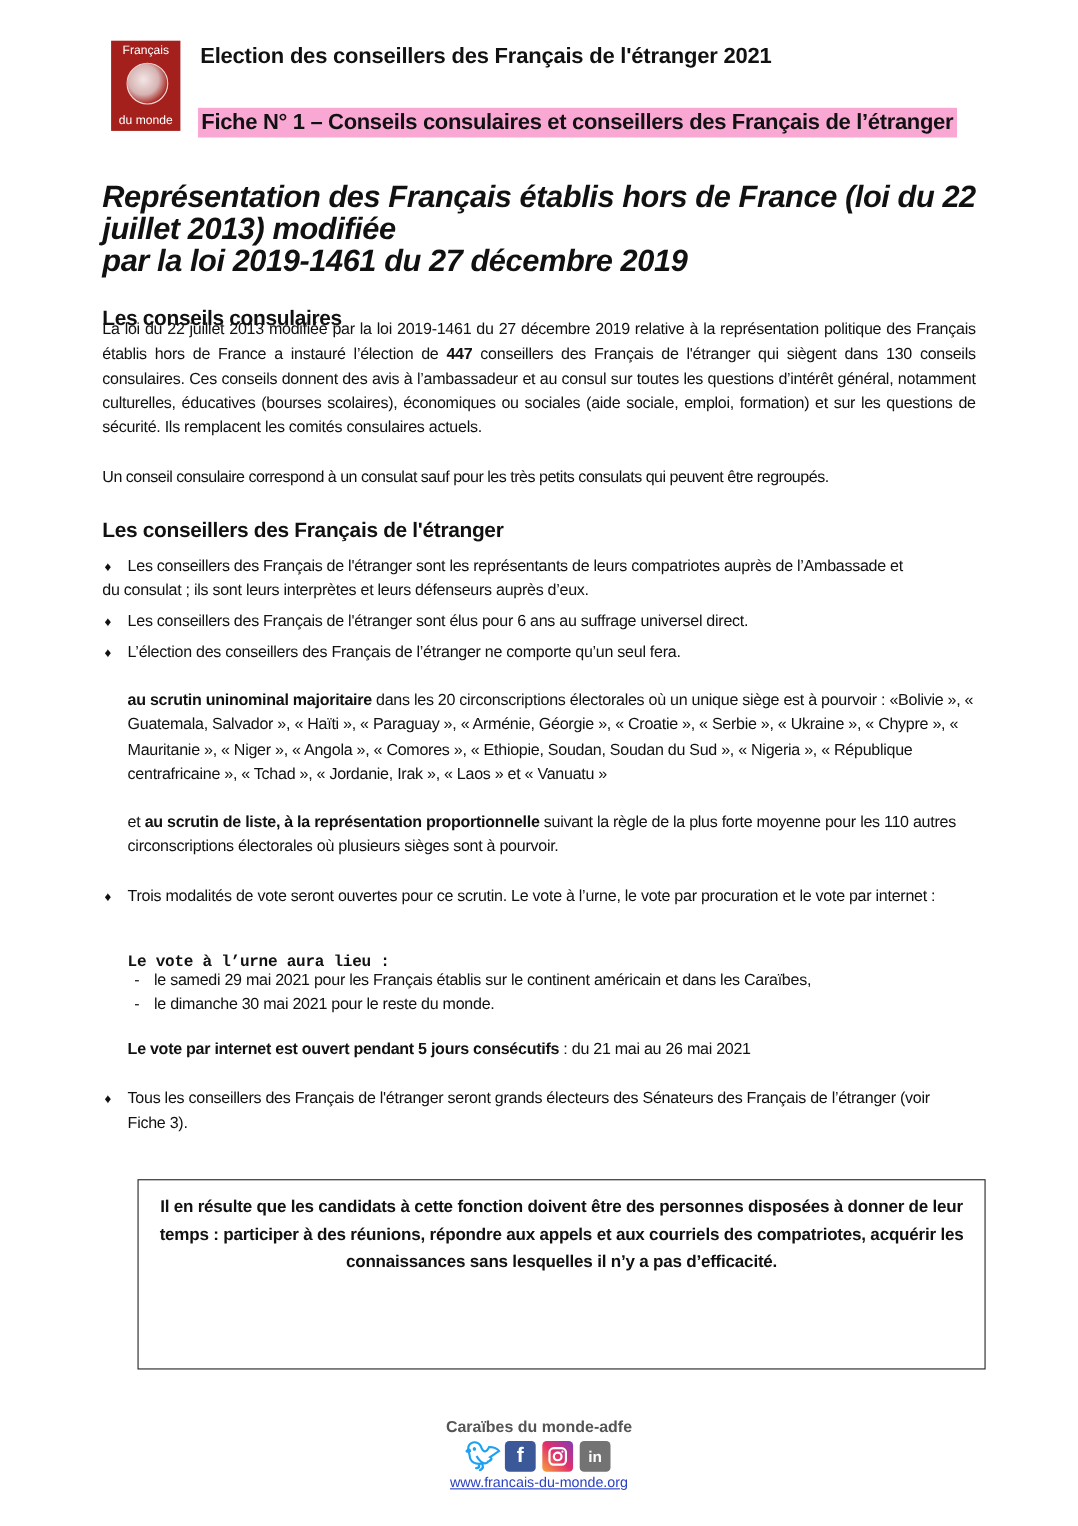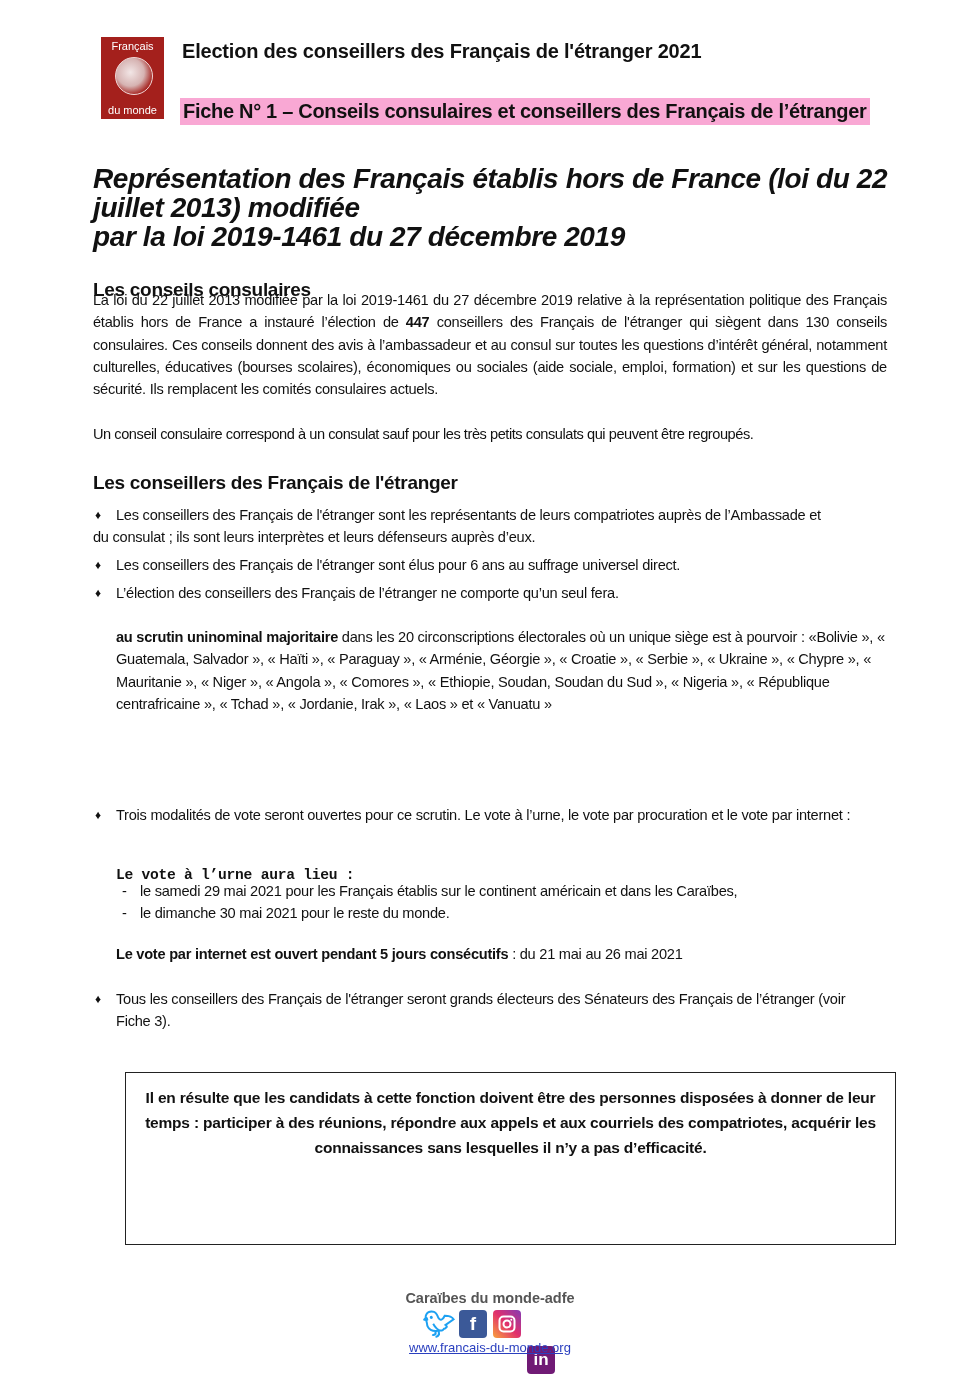--- a/index.html
+++ b/index.html
@@ -92,6 +92,7 @@
     <span class="btext">L’élection des conseillers des Français de l’étranger ne comporte qu’un seul fera.</span>
   </div>
   <div class="sub" style="top:626px;"><span class="b">au scrutin uninominal majoritaire</span><span> dans les 20 circonscriptions électorales où un unique siège est à pourvoir : «Bolivie », « Guatemala, Salvador », « Haïti », « Paraguay », « Arménie, Géorgie », « Croatie », « Serbie », « Ukraine », « Chypre », « Mauritanie », « Niger », « Angola », « Comores », « Ethiopie, Soudan, Soudan du Sud », « Nigeria », « République centrafricaine », « Tchad », « Jordanie, Irak », « Laos » et « Vanuatu »</span></div>
+  <div class="sub" style="top:737px;"><span>et </span><span class="b">au scrutin de liste, à la représentation proportionnelle</span><span> suivant la règle de la plus forte moyenne pour les 110 autres circonscriptions électorales où plusieurs sièges sont à pourvoir.</span></div>
 
   <div class="bullet hang" style="top:804px; width:775px;">
     <span class="dia">♦</span>

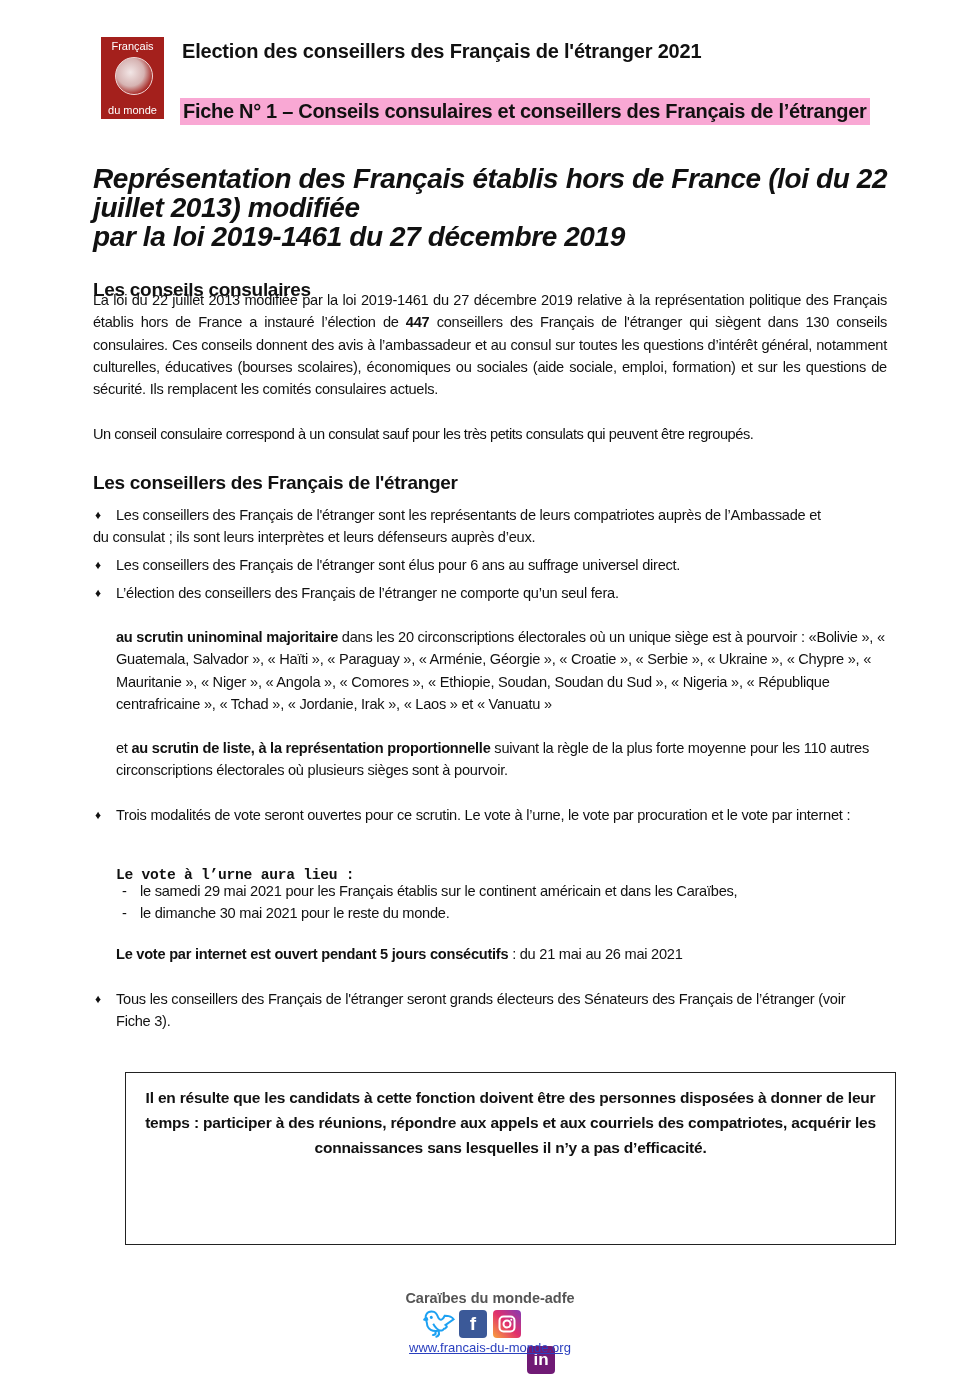--- a/index.html
+++ b/index.html
@@ -49,7 +49,7 @@
   .footer .tw { background:transparent; color:#1da1f2; font-size:26px; }
   .footer .fb { background:#3b5998; }
   .footer .ig { background:linear-gradient(45deg,#f9a23c,#e1306c,#833ab4); }
-  .footer .li { background:#701a75; font-size:17px;margin-top:36px; }
+  .footer .li { background:#737373; font-size:14px; }
   .footer .url { margin-top:2px; font-size:13px; color:#2a3fbf; text-decoration:underline; }
 </style>
 </head>

